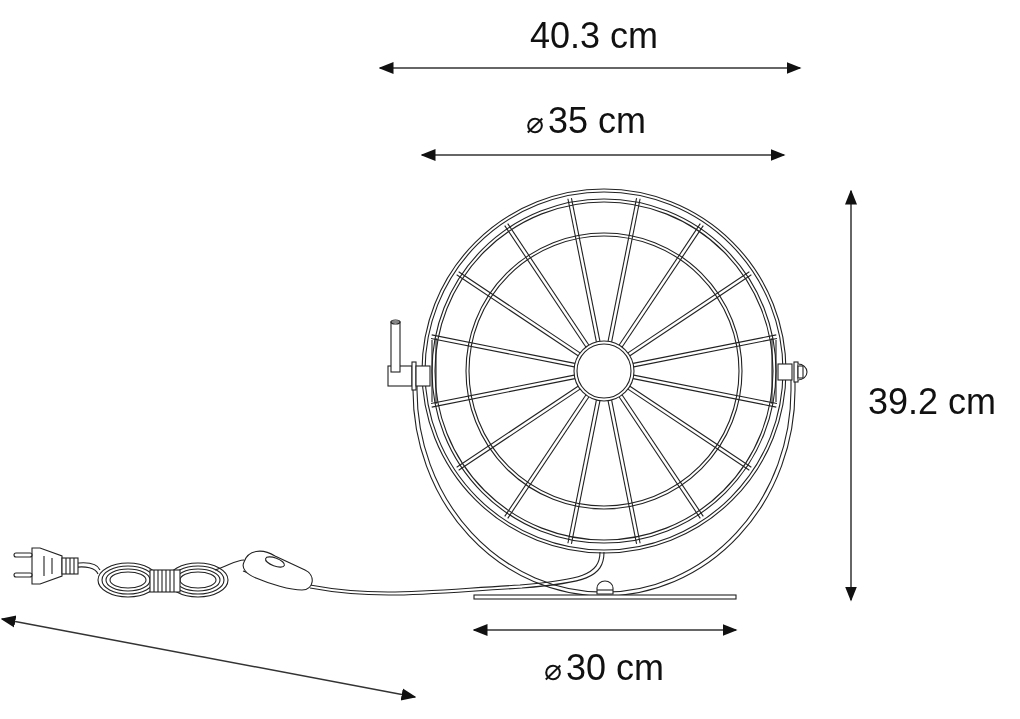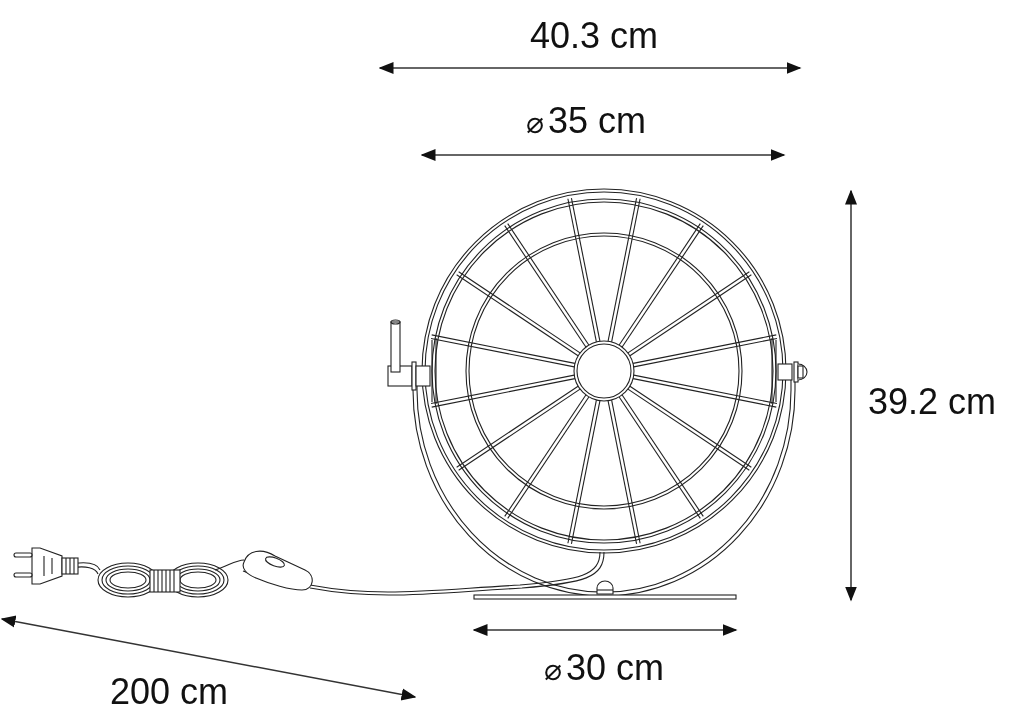--- a/index.html
+++ b/index.html
@@ -169,9 +169,6 @@
   <div class="dim-label" style="left:544px; top:650px;text-align:right;">
     <span class="dia">⌀</span><span>30 cm</span>
   </div>
-  <div class="dim-label" style="left:110px; top:674px;">
-    <span>200 cm</span>
-  </div>
 </div>
 
 </body></html>

